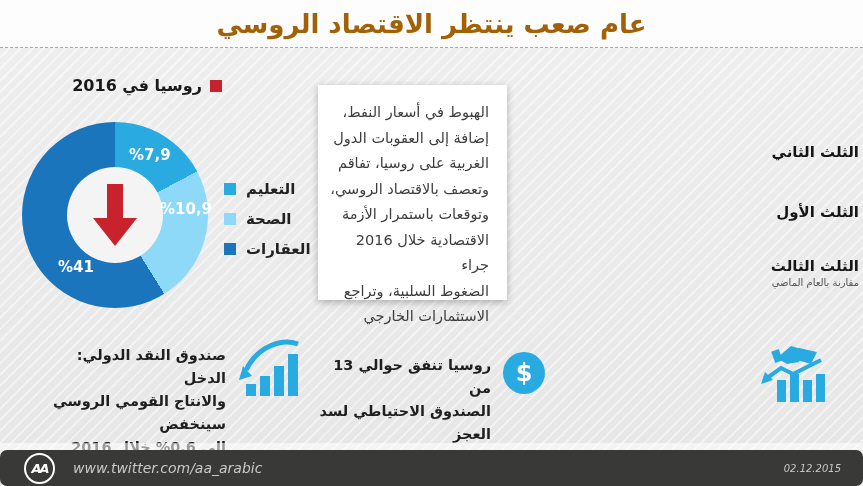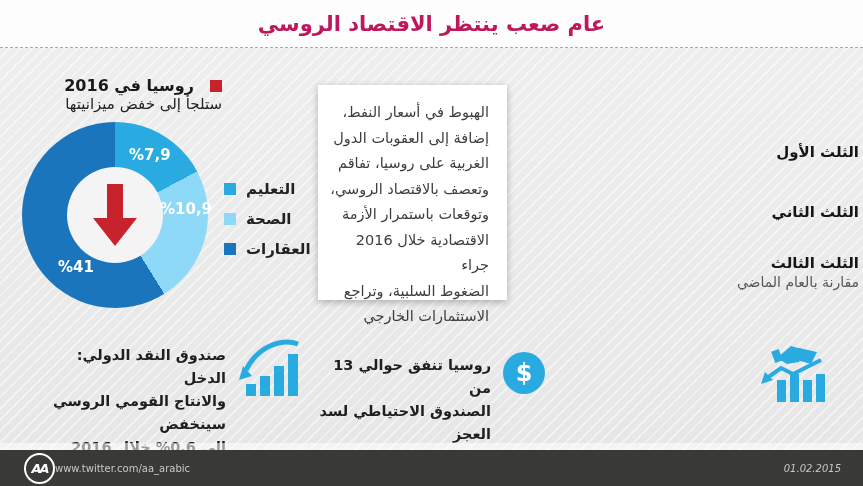--- a/index.html
+++ b/index.html
@@ -12,7 +12,7 @@
   
   .top-band{position:absolute;left:0;top:0;width:863px;height:47px;background:#fdfdfd;
     border-bottom:1px dashed #a9a9a9;display:flex;align-items:center;justify-content:center;}
-  .title{font-size:21px;font-weight:bold;color:#be185d;}
+  .title{font-size:26px;font-weight:bold;color:#a16207;}
   
   .sec-head{position:absolute;display:flex;align-items:center;gap:16px;direction:rtl;}
   .sec-head .bullet{width:12px;height:12px;flex:0 0 auto;}

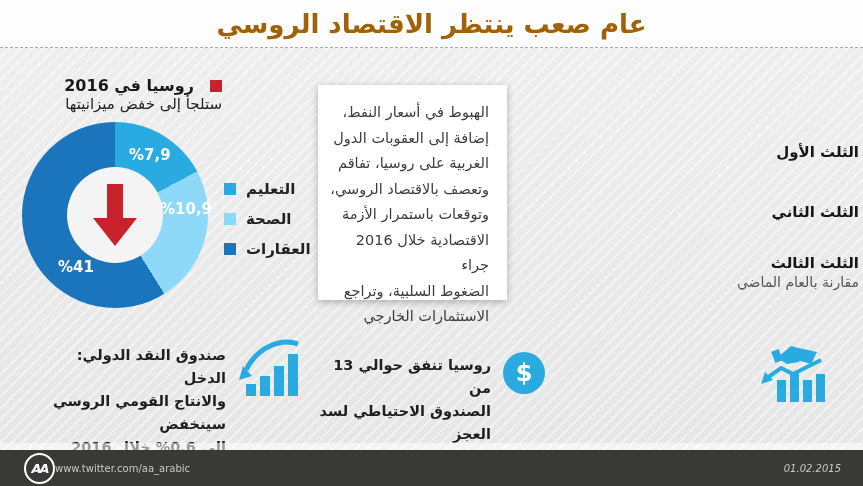--- a/index.html
+++ b/index.html
@@ -14,7 +14,7 @@
     border-bottom:1px dashed #a9a9a9;display:flex;align-items:center;justify-content:center;}
   .title{font-size:26px;font-weight:bold;color:#a16207;}
   
-  .sec-head{position:absolute;display:flex;align-items:center;gap:16px;direction:rtl;}
+  .sec-head{position:absolute;display:flex;align-items:center;gap:8px;direction:rtl;}
   .sec-head .bullet{width:12px;height:12px;flex:0 0 auto;}
   .sec-head .h-text{font-size:16px;font-weight:bold;color:#1a1a1a;white-space:nowrap;}
   .head-right{top:76px;right:107px;}

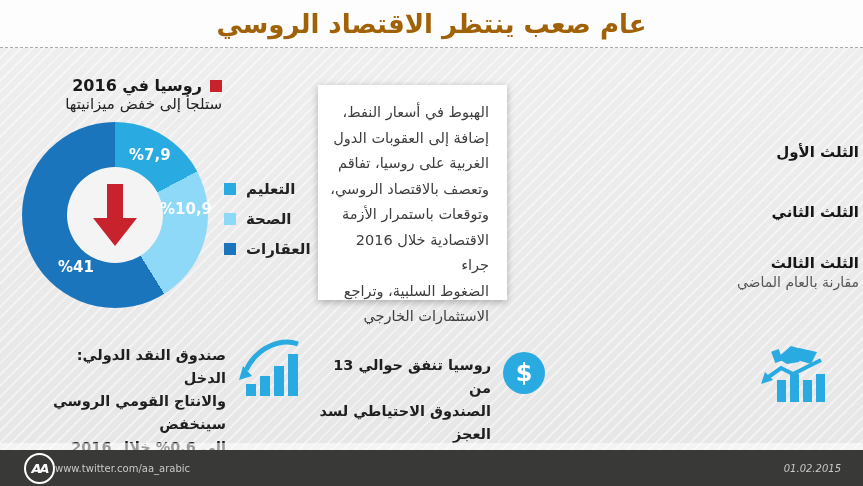--- a/index.html
+++ b/index.html
@@ -84,7 +84,6 @@
     <span class="bullet" style="background:#c8232c"></span>
     <span class="h-text">روسيا في 2016</span>
   </div>
-  <div class="sub-left">ستلجأ إلى خفض ميزانيتها</div>
 
   <div class="donut" id="donut" style="background: conic-gradient(rgb(41, 171, 226) 0deg, rgb(41, 171, 226) 62deg, rgb(142, 216, 248) 62deg, rgb(142, 216, 248) 148deg, rgb(27, 117, 188) 148deg, rgb(27, 117, 188) 360deg);"></div>
   <div class="donut-hole">

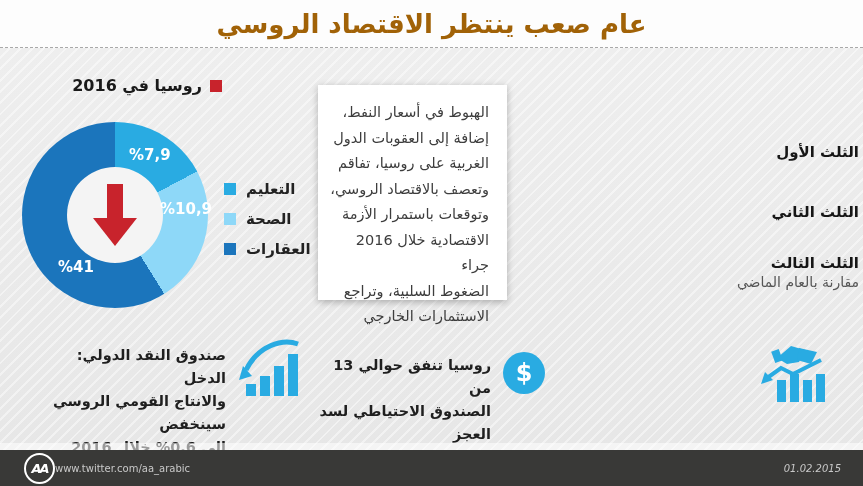--- a/index.html
+++ b/index.html
@@ -125,10 +125,10 @@
 
   <div class="cat-col" id="catcol">
       <div class="cat-cell">
-        <div class="cat-label">الثلث الأول</div>
+        <div class="cat-label">الثلث الثاني</div>
       </div>
       <div class="cat-cell">
-        <div class="cat-label">الثلث الثاني</div>
+        <div class="cat-label">الثلث الأول</div>
       </div>
       <div class="cat-cell">
         <div class="cat-label">الثلث الثالث</div>

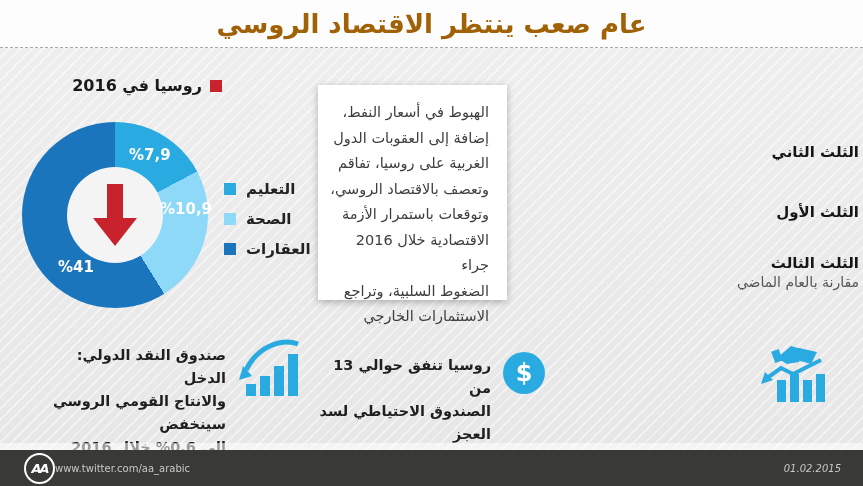--- a/index.html
+++ b/index.html
@@ -50,7 +50,7 @@
   .cat-col{position:absolute;left:764px;top:122px;width:95px;}
   .cat-cell{height:60px;display:flex;flex-direction:column;justify-content:center;direction:rtl;}
   .cat-label{font-size:15px;font-weight:bold;color:#161616;white-space:nowrap;}
-  .cat-note{font-size:14px;color:#555;white-space:nowrap;margin-top:2px;}
+  .cat-note{font-size:10px;color:#555;white-space:nowrap;margin-top:2px;}
   
   .callout{position:absolute;display:flex;direction:rtl;align-items:flex-start;gap:12px;}
   .co-right{right:38px;top:344px;width:290px;}

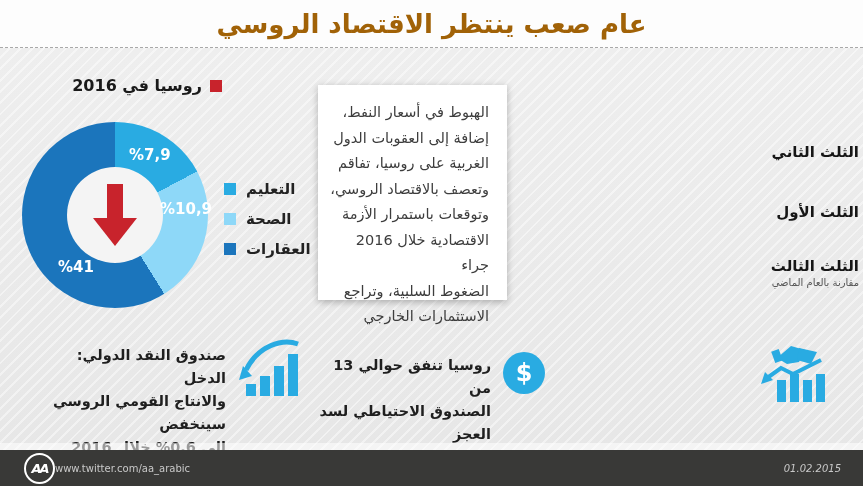--- a/index.html
+++ b/index.html
@@ -64,7 +64,7 @@
   
   .pre-footer{position:absolute;left:0;bottom:36px;width:863px;height:7px;background:rgba(255,255,255,.55);}
   .footer{position:absolute;left:0;bottom:0;width:863px;height:36px;background:#393937;
-    display:flex;align-items:center;}
+    display:flex;align-items:center;border-radius:7px;}
   .aa-logo{width:27px;height:27px;border:2px solid #fff;border-radius:50%;margin-left:24px;
     display:flex;align-items:center;justify-content:center;color:#fff;
     font-size:13px;font-weight:bold;font-style:italic;letter-spacing:-2px;}

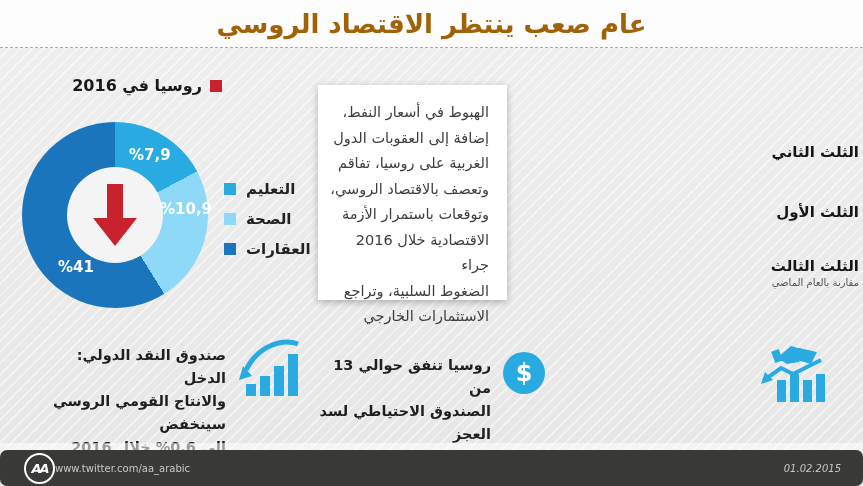--- a/index.html
+++ b/index.html
@@ -68,7 +68,7 @@
   .aa-logo{width:27px;height:27px;border:2px solid #fff;border-radius:50%;margin-left:24px;
     display:flex;align-items:center;justify-content:center;color:#fff;
     font-size:13px;font-weight:bold;font-style:italic;letter-spacing:-2px;}
-  .footer-url{margin-left:0;font-size:10px;color:#c9c9c9;}
+  .footer-url{margin-left:18px;font-size:14px;color:#c9c9c9;font-style:italic;}
   .footer-date{margin-left:auto;margin-right:22px;font-size:10px;color:#c9c9c9;font-style:italic;}
 </style>
 </head>

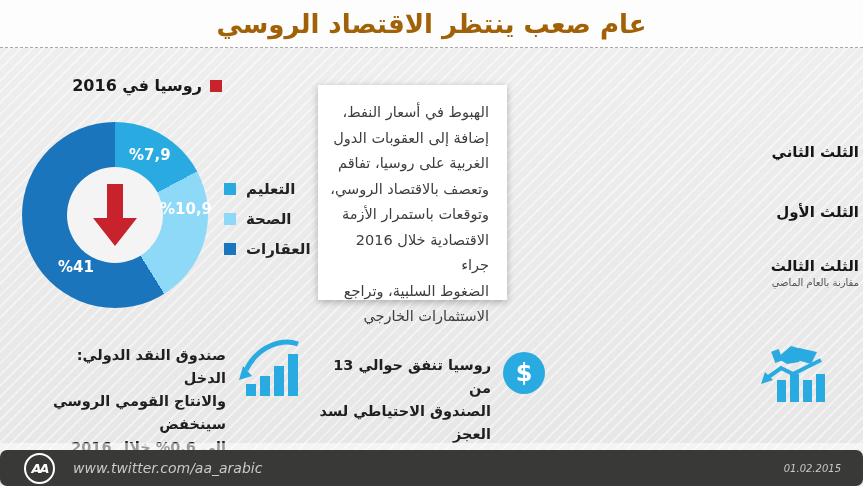--- a/index.html
+++ b/index.html
@@ -187,7 +187,7 @@
   <div class="footer">
     <div class="aa-logo">AA</div>
     <div class="footer-url">www.twitter.com/aa_arabic</div>
-    <div class="footer-date">01.02.2015</div>
+    <div class="footer-date">02.12.2015</div>
   </div>
 
 </div>

